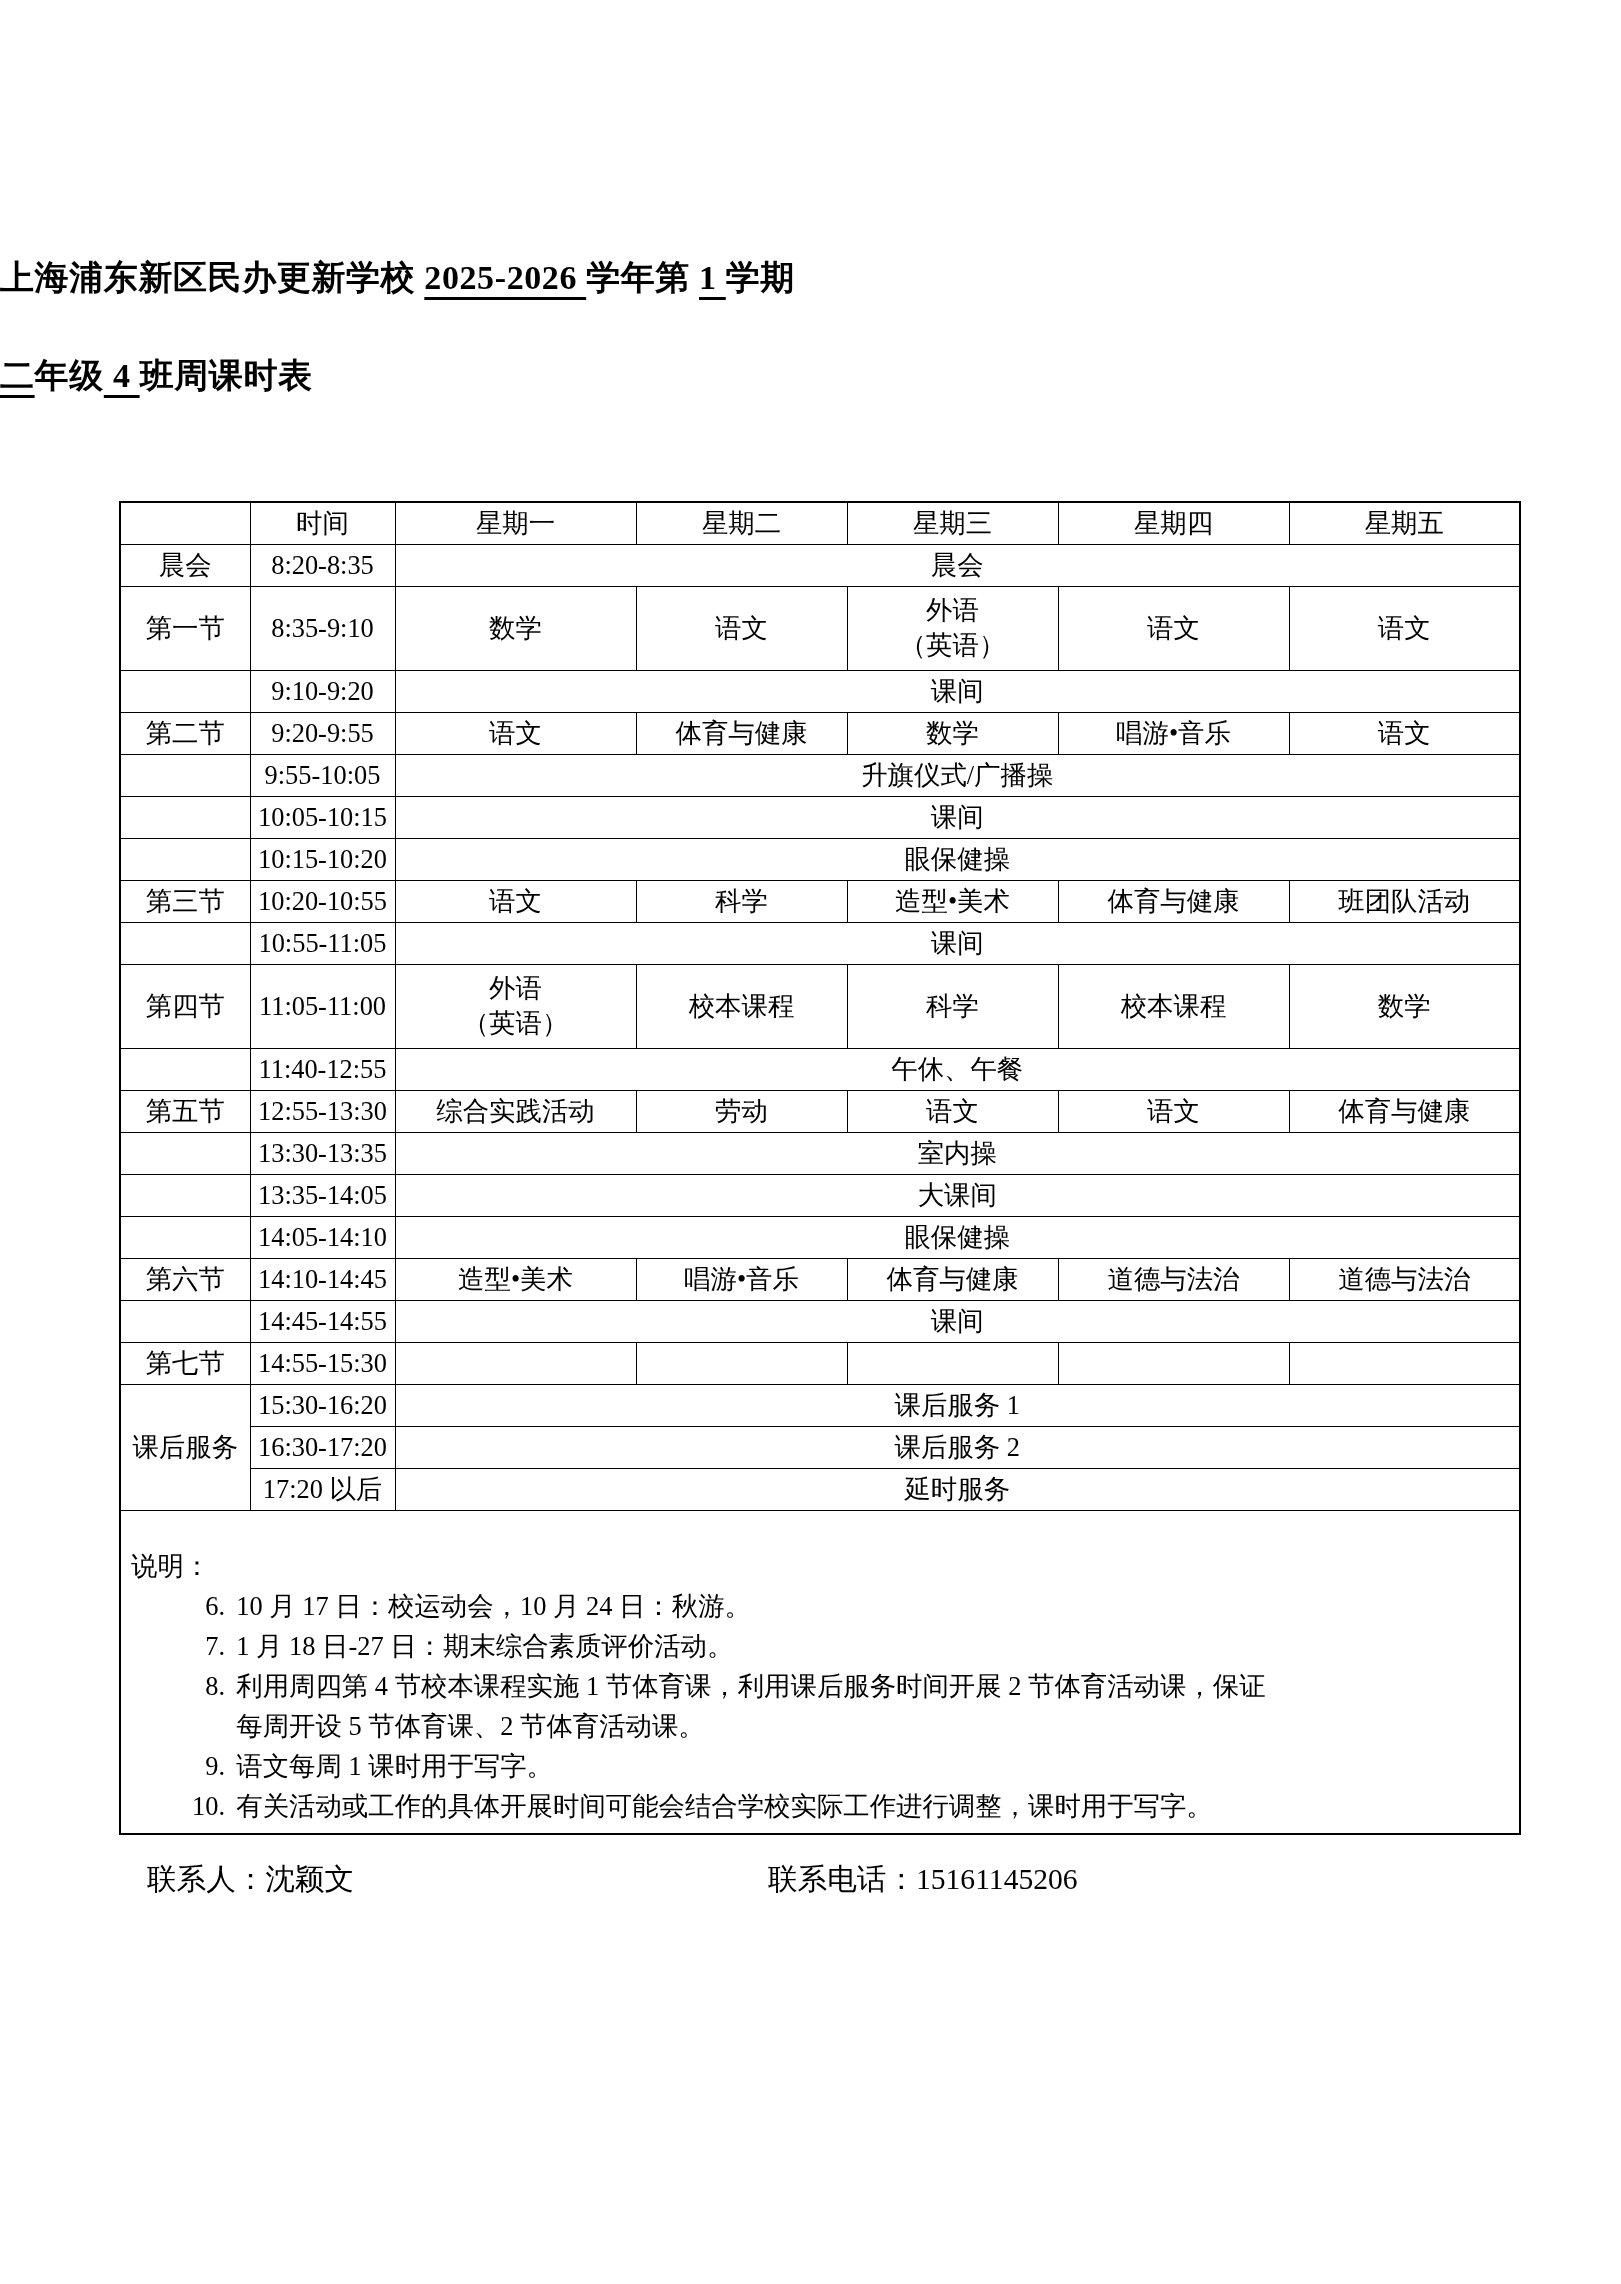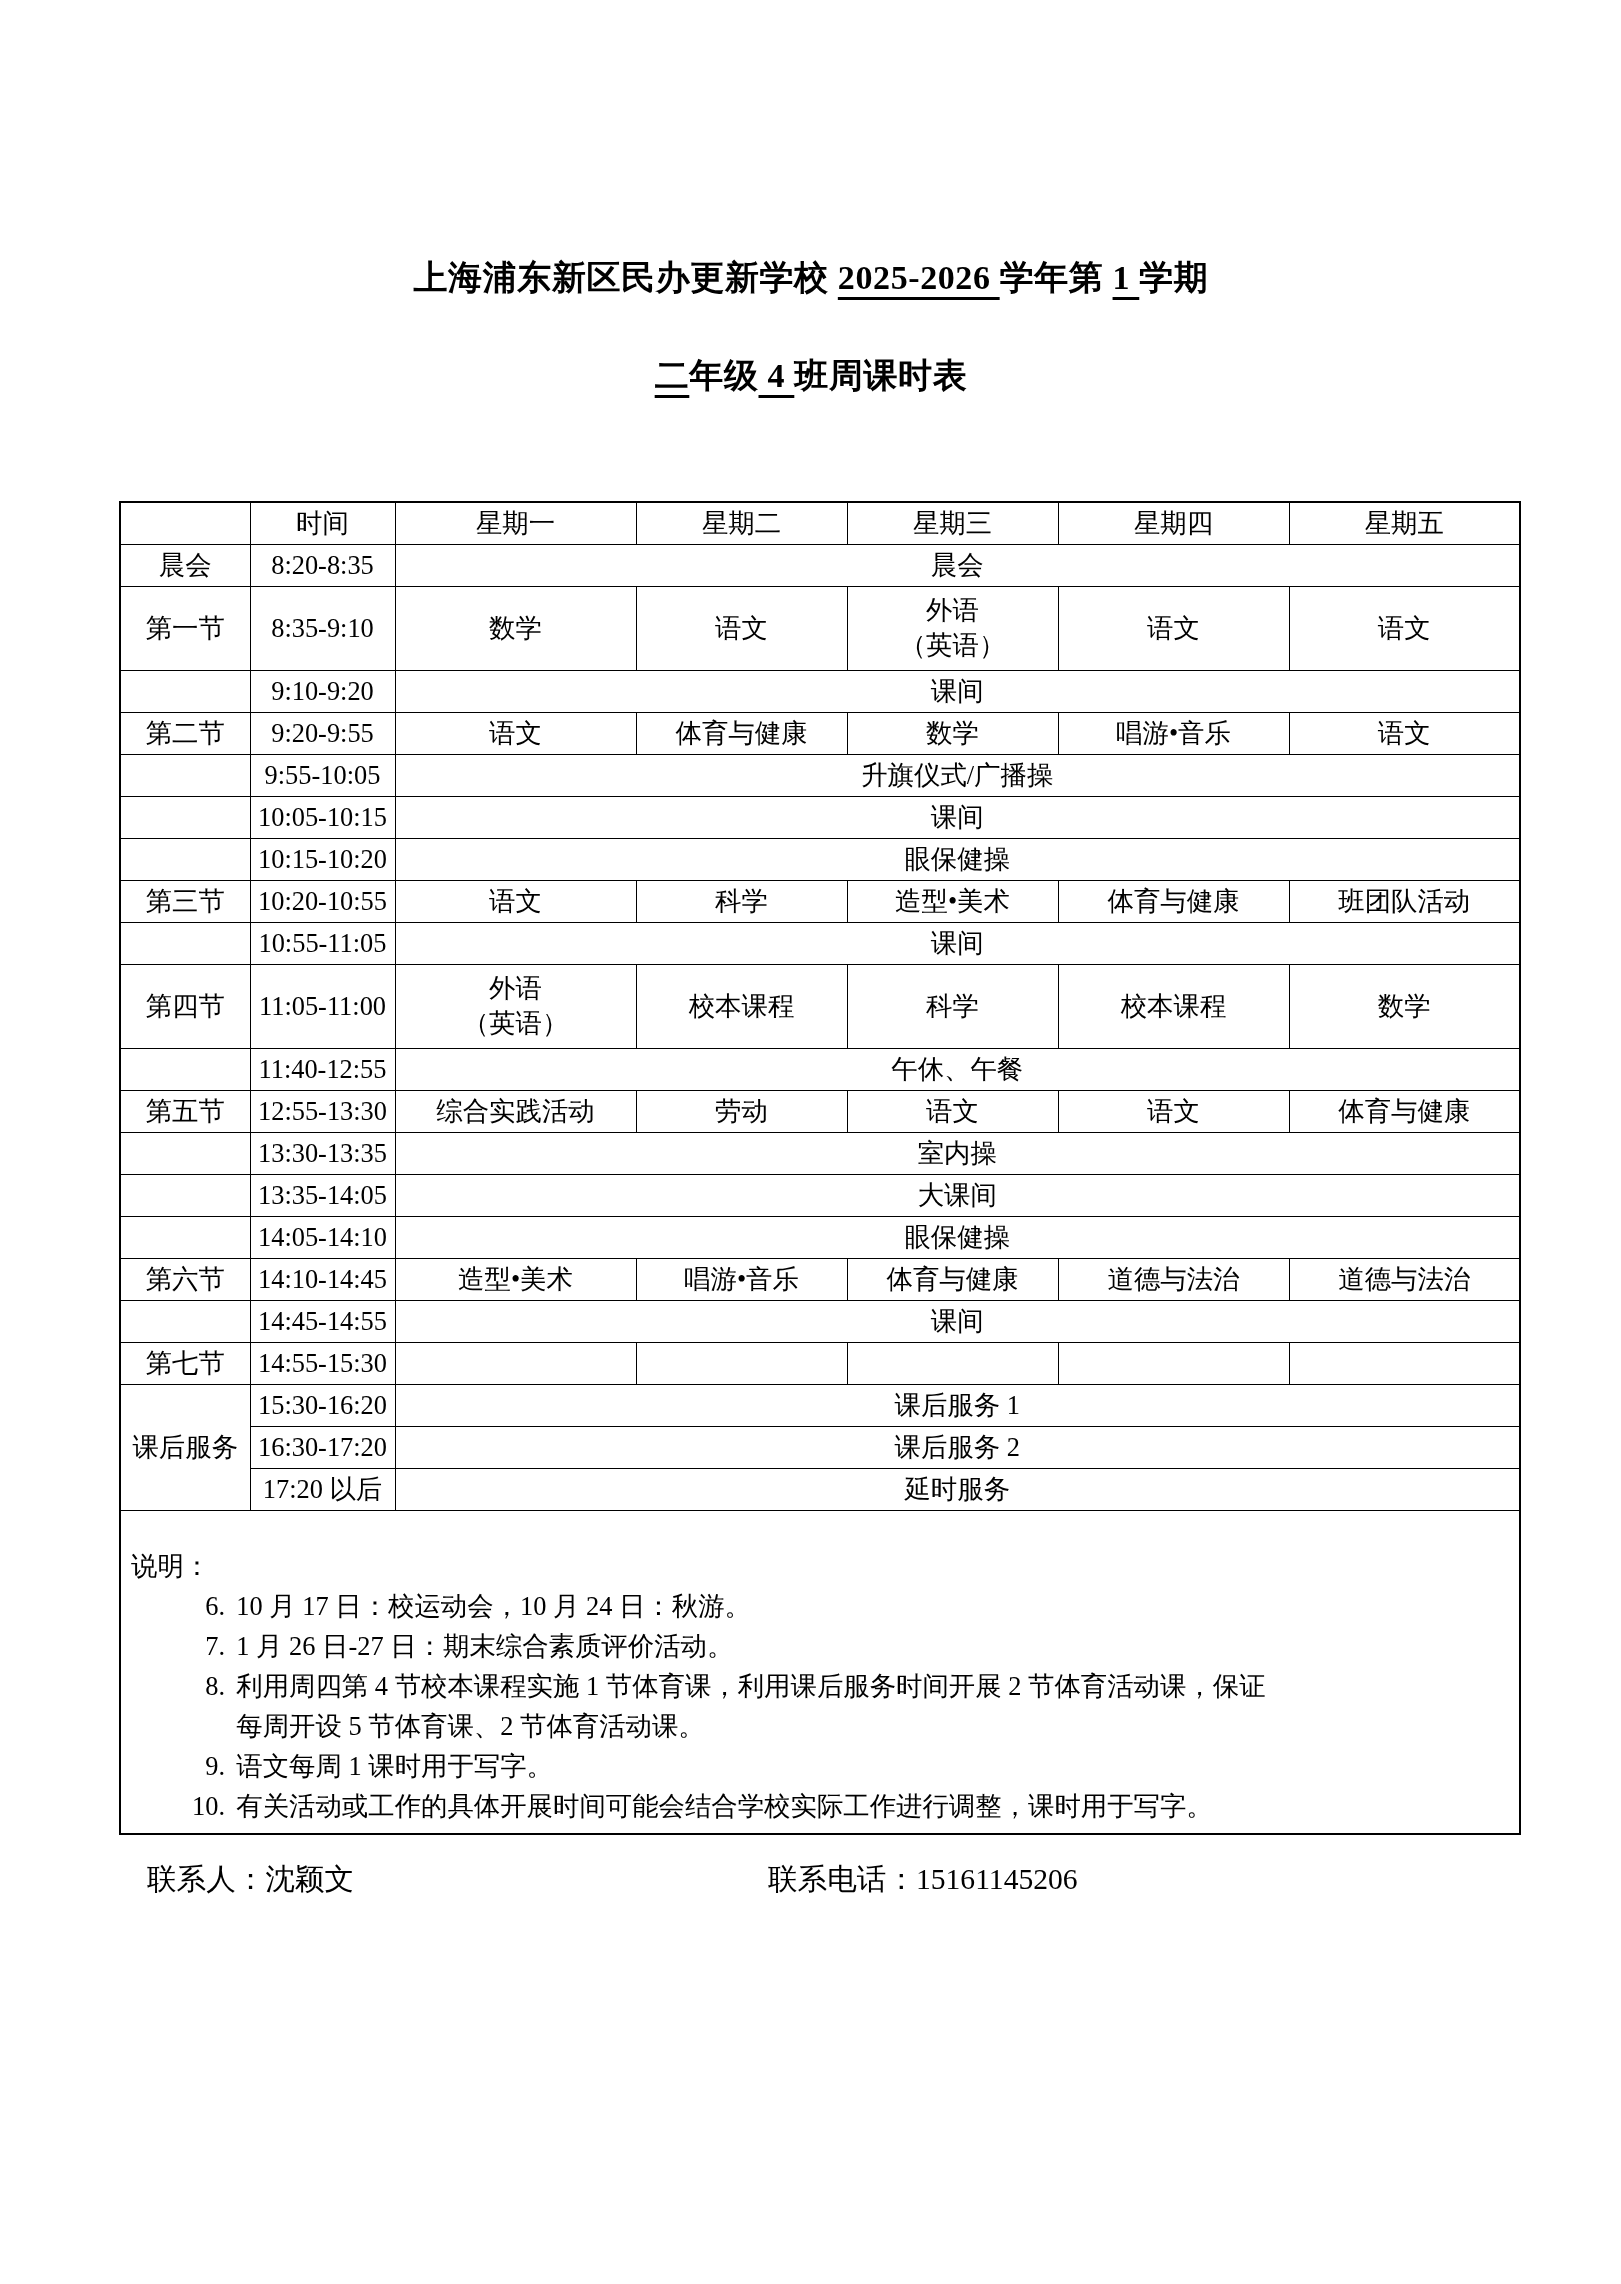--- a/index.html
+++ b/index.html
@@ -16,7 +16,7 @@
   }
 
   
-  .titles { position: absolute; top: 0; left: 0; width: 100%; text-align: center; }
+  .titles { position: absolute; top: 0; left: 0; width: 100%; text-align: left; }
   .title-l1 { margin-top: 255px; font-size: 34px; font-weight: bold; letter-spacing: 0.6px; }
   .title-l2 { margin-top: 52px; font-size: 34px; font-weight: bold; letter-spacing: 0.6px; }
   .u { text-decoration: underline; text-decoration-thickness: 2.5px; text-underline-offset: 7.5px; }

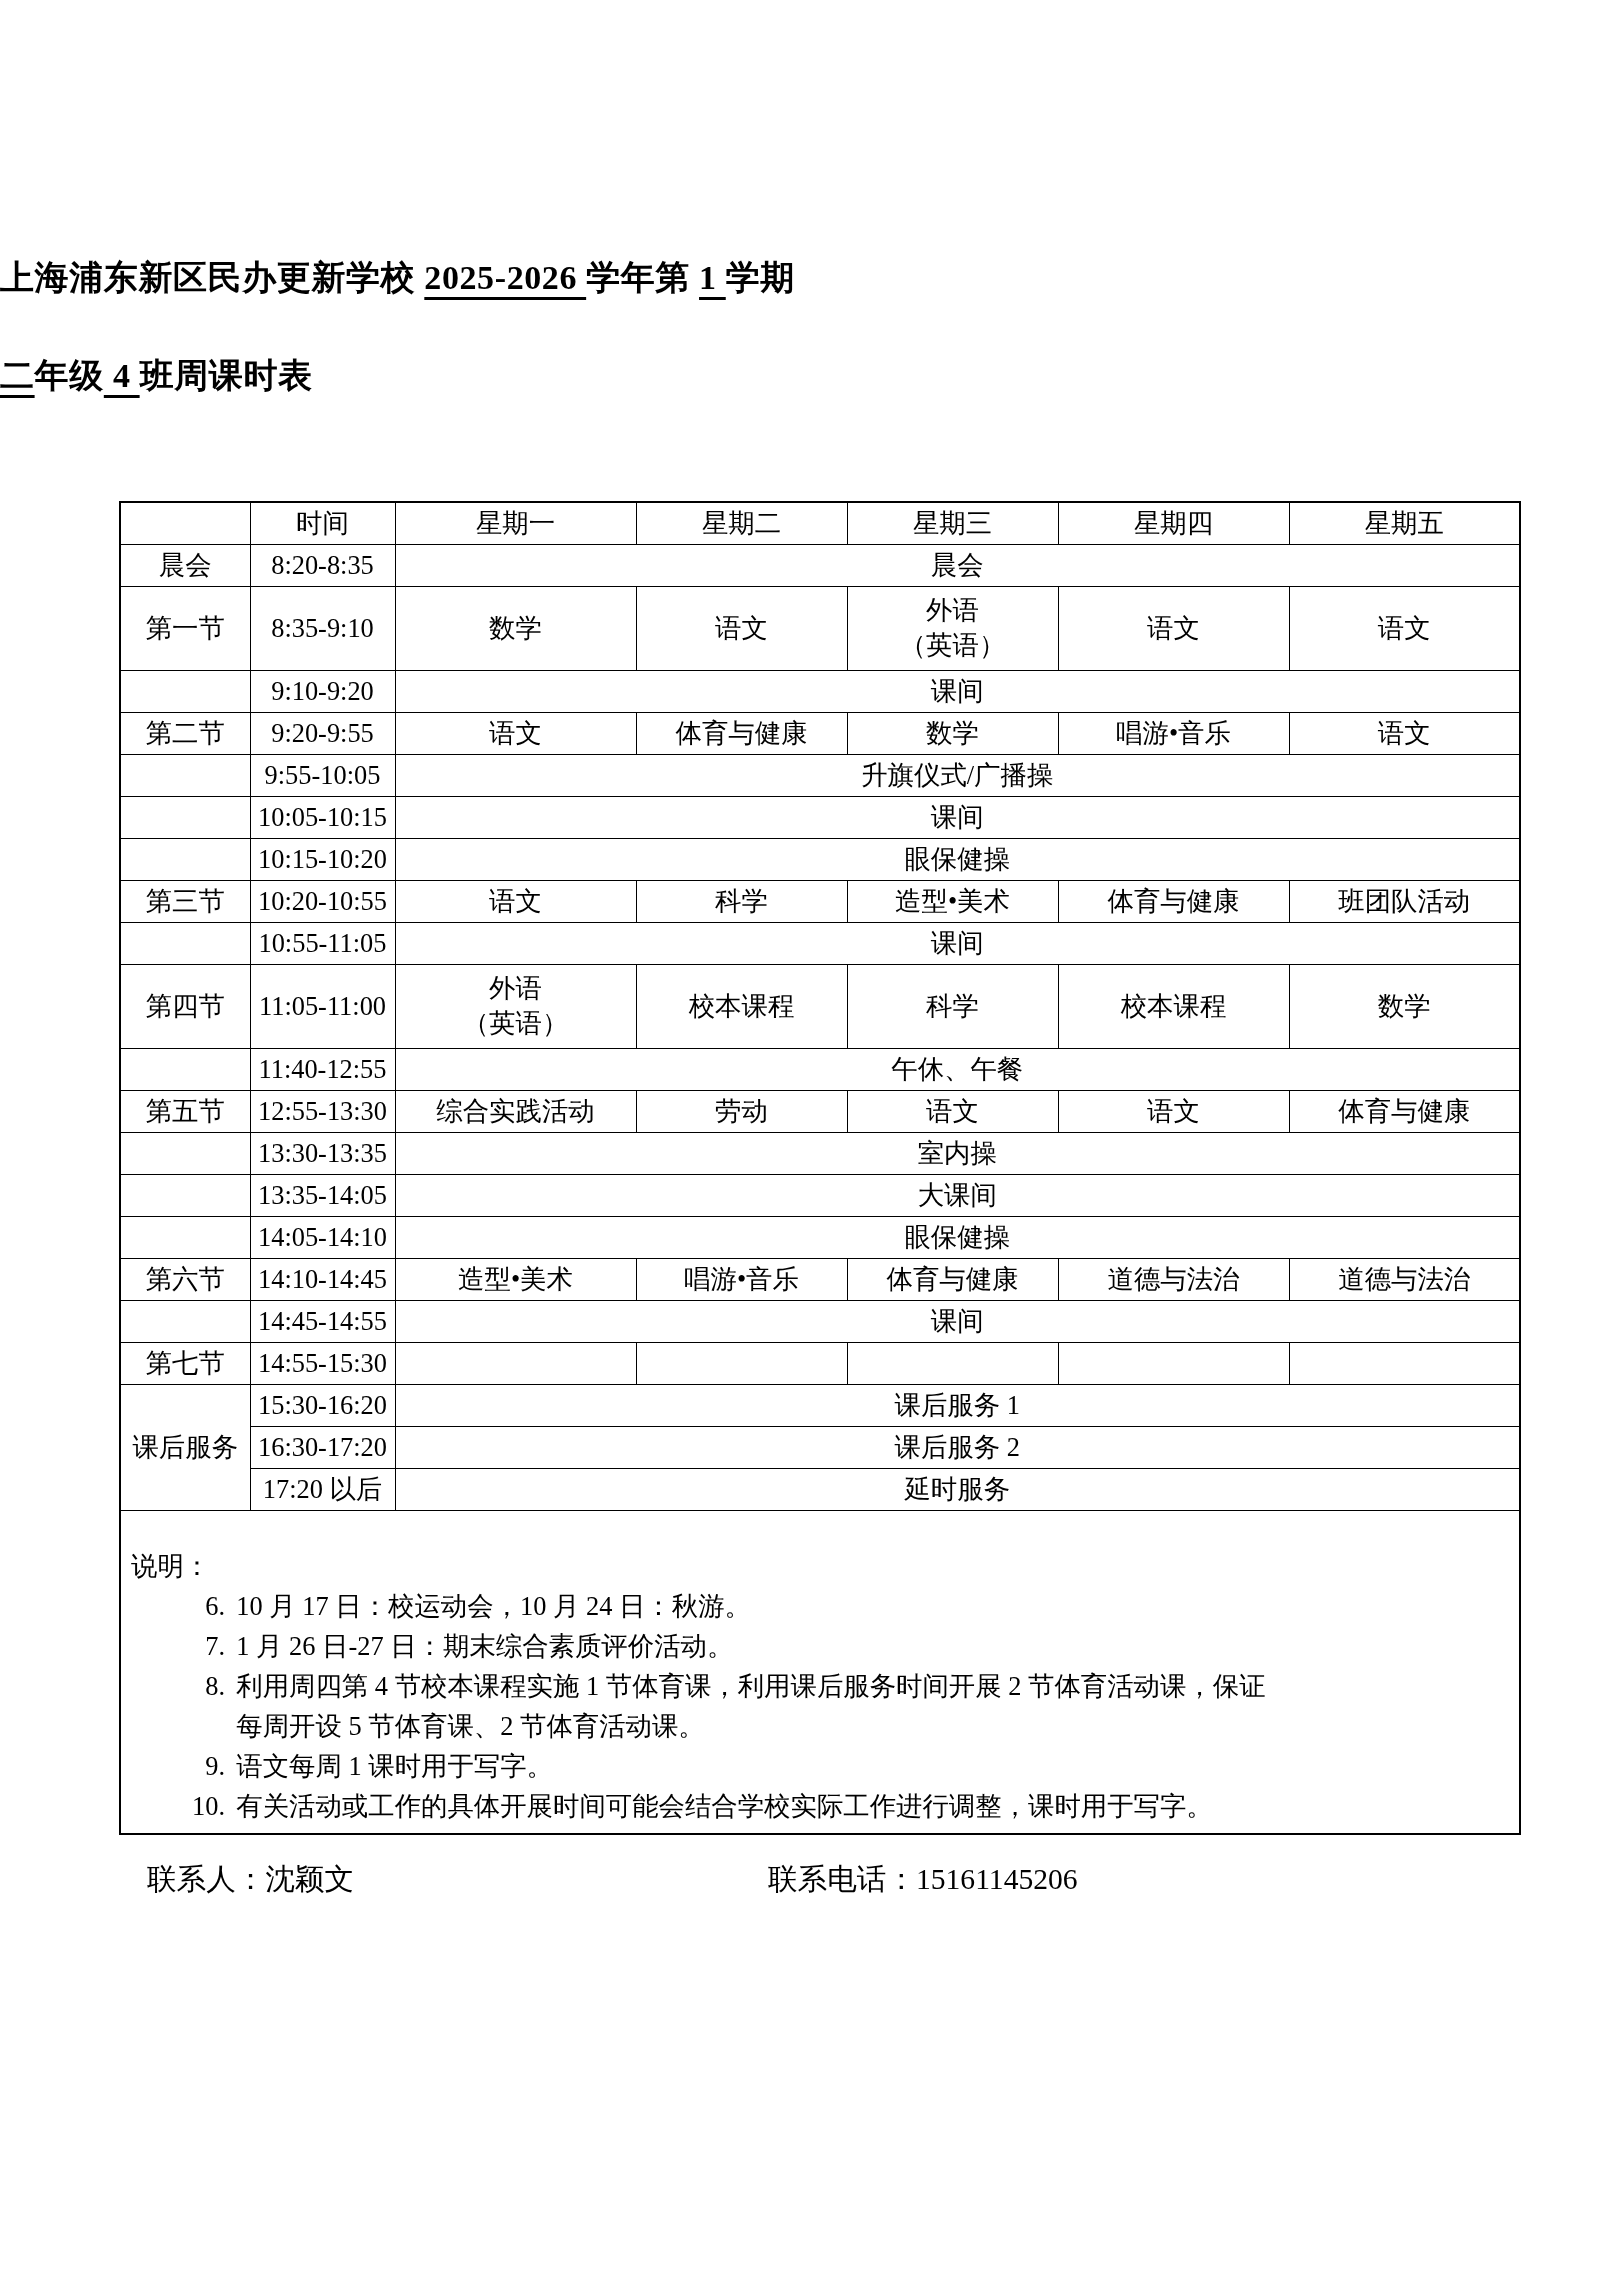--- a/index.html
+++ b/index.html
@@ -254,7 +254,7 @@
           </div>
           <div class="note-row">
             <span class="note-num">7.</span>
-            <span class="note-text">1 月 26 日-27 日：期末综合素质评价活动。</span>
+            <span class="note-text">1 月 18 日-27 日：期末综合素质评价活动。</span>
           </div>
           <div class="note-row">
             <span class="note-num">8.</span>

